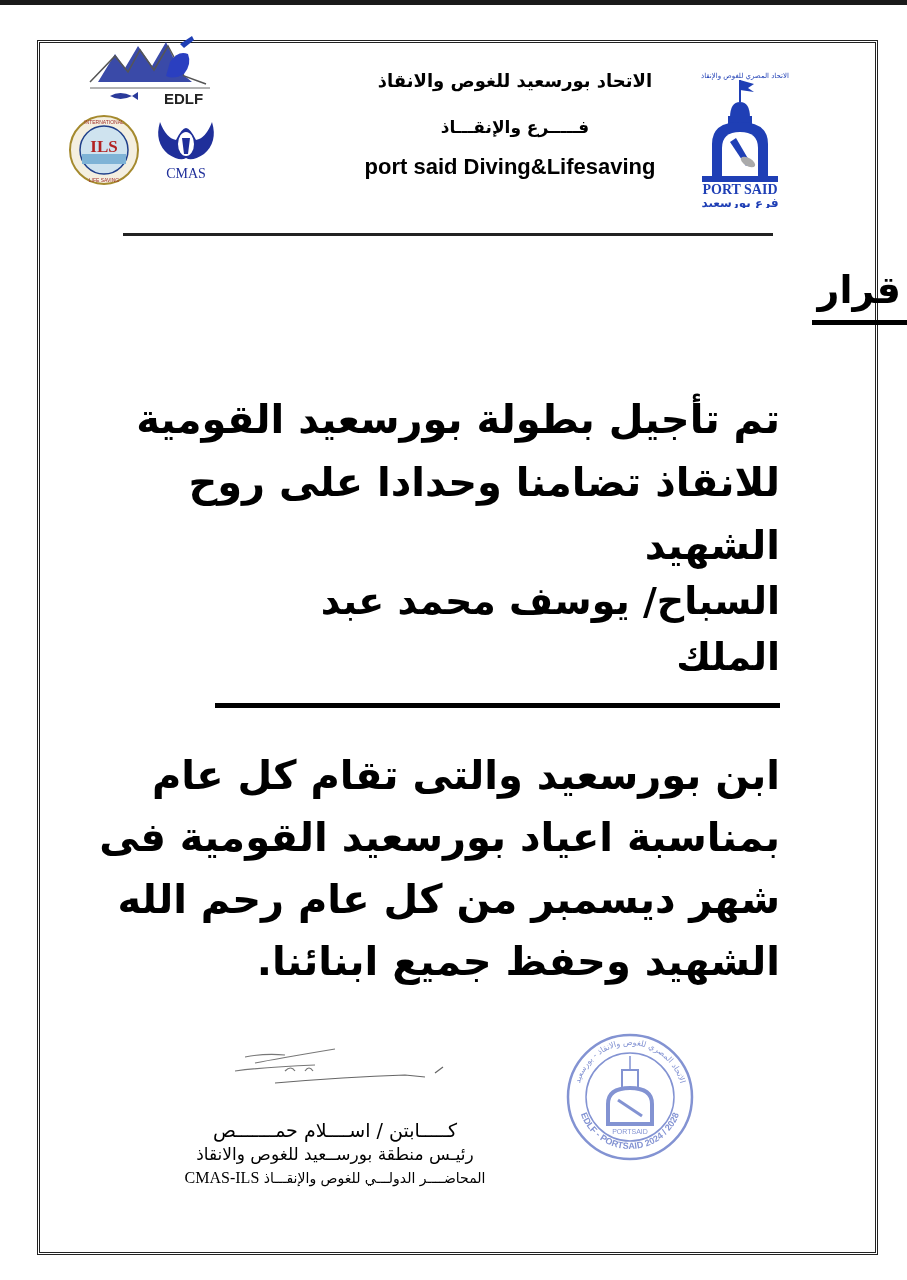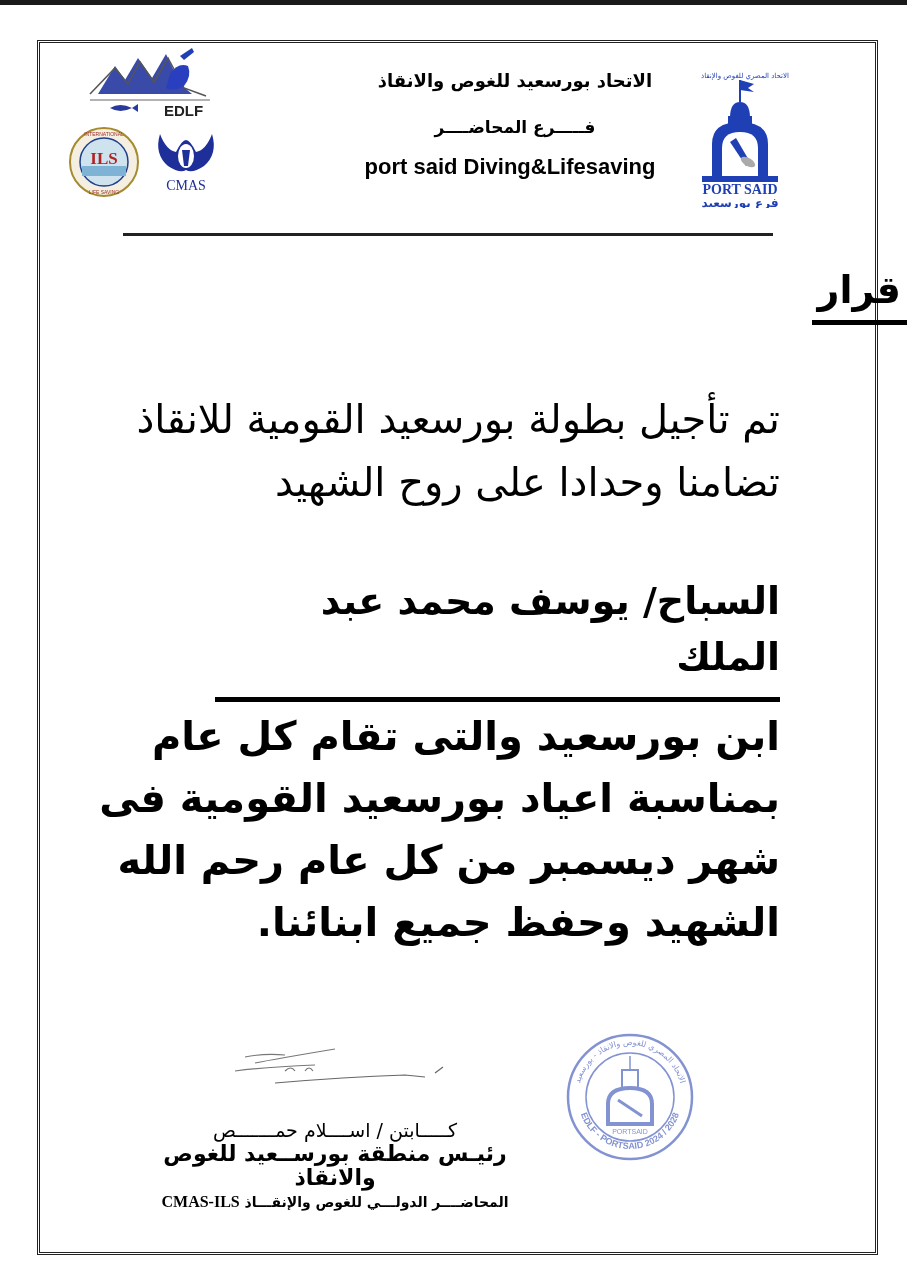--- a/index.html
+++ b/index.html
@@ -7,7 +7,7 @@
   body { position: relative; font-family: "DejaVu Sans", "Liberation Sans", sans-serif; color: #000; }
   .top-strip { position: absolute; left: 0; top: 0; width: 907px; height: 5px; background: #1a1a1a; }
   .frame { position: absolute; left: 37px; top: 40px; width: 841px; height: 1215px; border: 3px double #222; }
-  .logos-left { position: absolute; left: 68px; top: 44px; width: 170px; height: 160px; }
+  .logos-left { position: absolute; left: 68px; top: 32px; width: 170px; height: 160px; }
   .edlf { position: absolute; left: 12px; top: 0; width: 140px; height: 80px; }
   .ils { position: absolute; left: 0; top: 82px; width: 72px; height: 72px; }
   .cmas { position: absolute; left: 82px; top: 82px; width: 72px; height: 72px; }

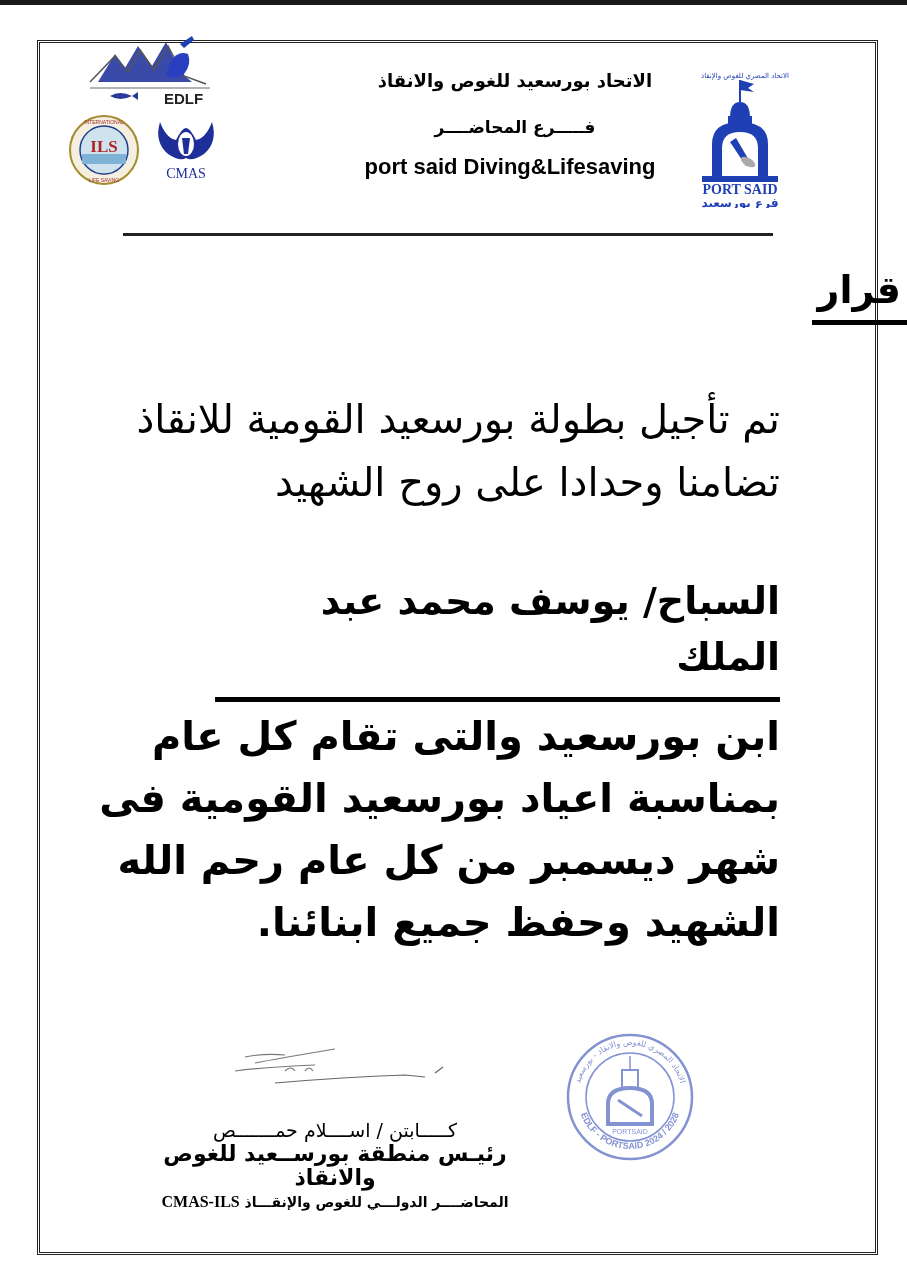--- a/index.html
+++ b/index.html
@@ -65,7 +65,7 @@
 
 <div class="header-text">
   <div class="h-ar1">الاتحاد بورسعيد للغوص والانقاذ</div>
-  <div class="h-ar2">فـــــرع المحاضــــر</div>
+  <div class="h-ar2">فـــــرع والإنقـــاذ</div>
   <div class="h-en">port said Diving&amp;Lifesaving</div>
 </div>
 

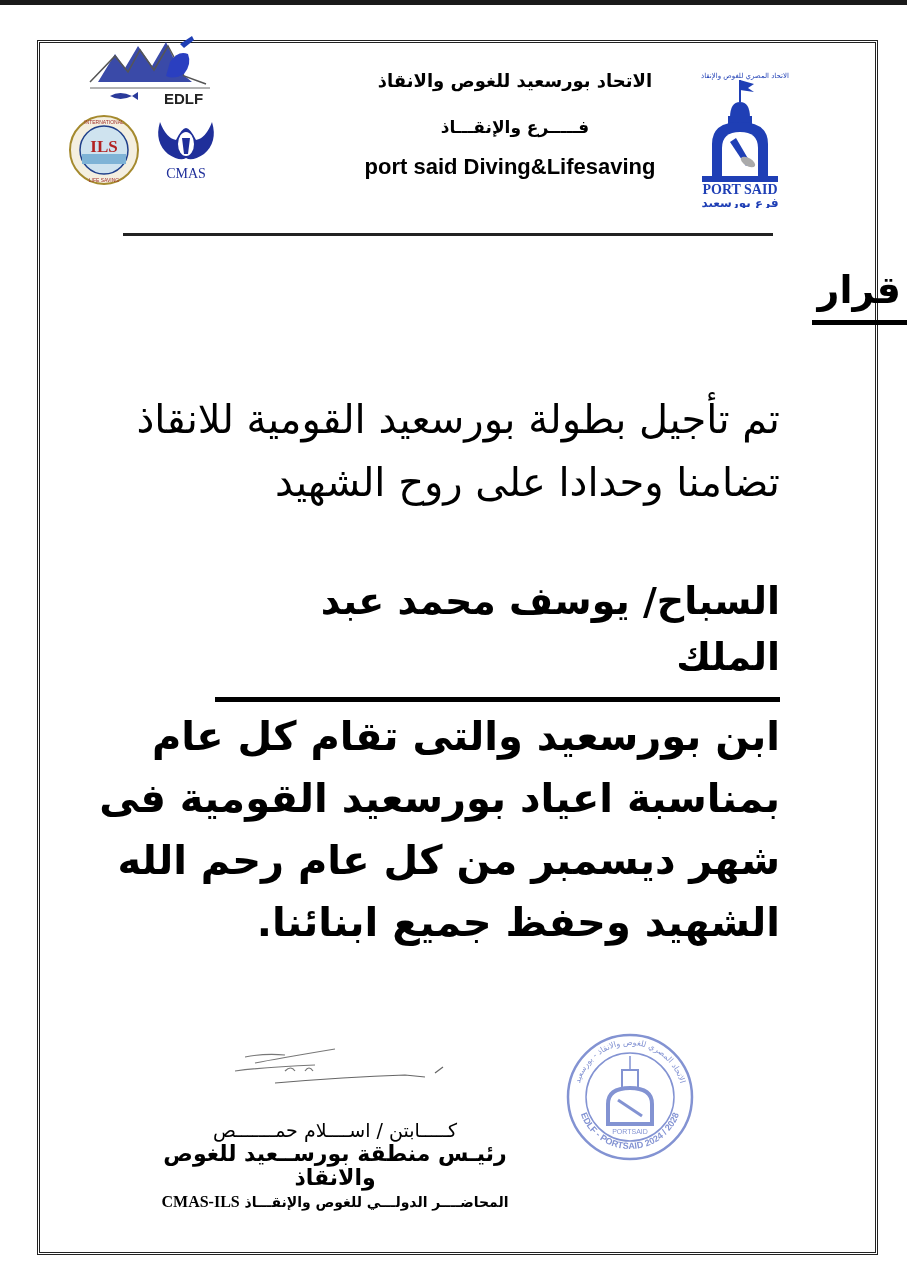--- a/index.html
+++ b/index.html
@@ -19,7 +19,7 @@
   .hr { position: absolute; left: 123px; top: 233px; width: 650px; height: 3px; background: #222; }
   .title { position: absolute; left: 0; top: 262px; width: 907px; text-align: right; direction: rtl; text-decoration: underline; }
   .title span { font-weight: bold; font-size: 38px; border-bottom: 5px solid #000; padding: 0 6px 2px; display: inline-block; line-height: 56px; margin-left: 86px; }
-  .para1 { position: absolute; left: 70px; top: 388px; width: 710px; direction: rtl; text-align: right; font-weight: normal; font-size: 40px; line-height: 63px; }
+  .para1 { position: absolute; left: 70px; top: 388px; width: 710px; direction: rtl; text-align: right; font-weight: bold; font-size: 40px; line-height: 63px; }
   .name { position: absolute; left: 215px; top: 573px; width: 565px; direction: rtl; text-align: right; }
   .name span { font-weight: bold; font-size: 38px; border-bottom: 5px solid #000; display: inline-block; line-height: 56px; padding-bottom: 12px; }
   .para2 { position: absolute; left: 70px; top: 705px; width: 710px; direction: rtl; text-align: right; font-weight: bold; font-size: 40px; line-height: 62px; }

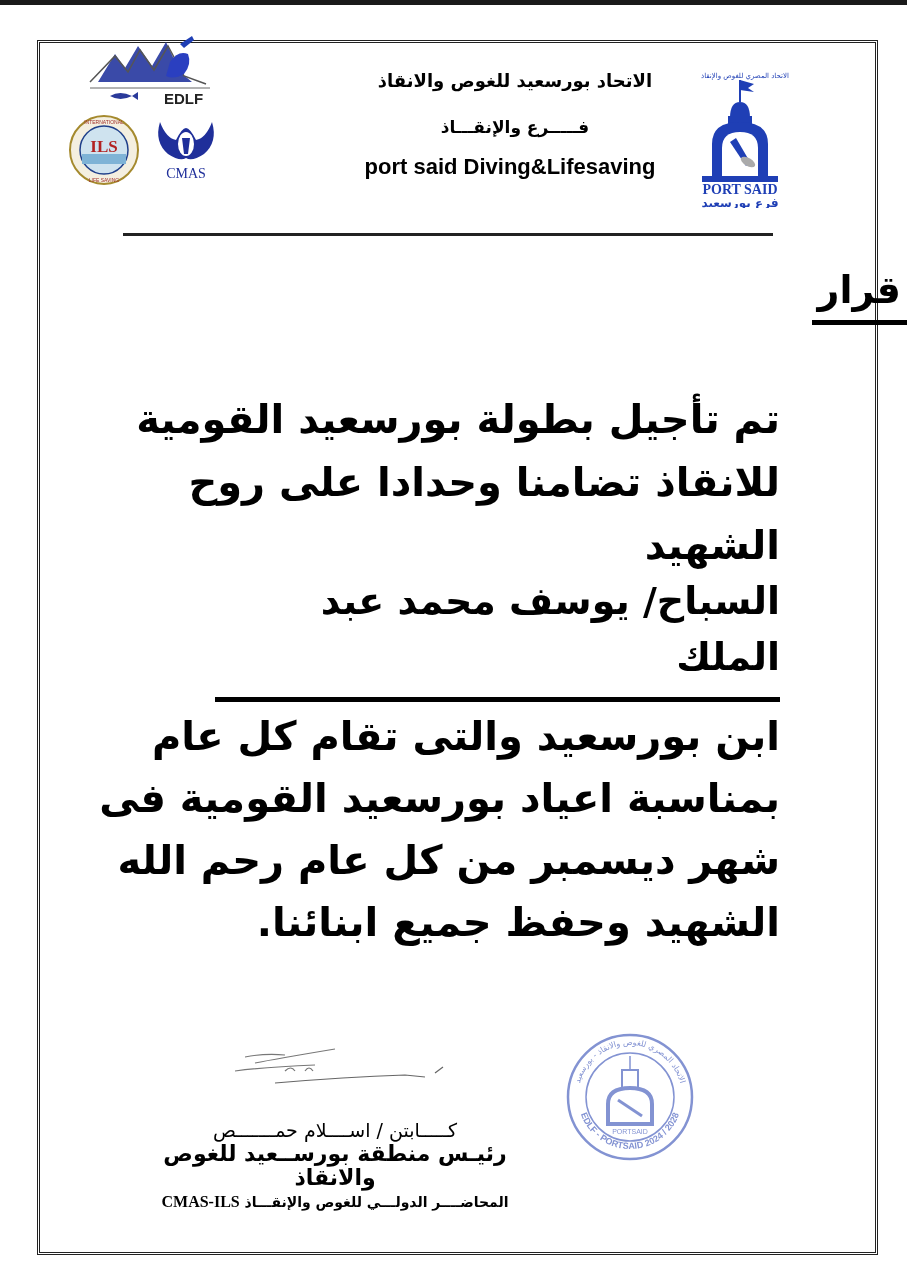--- a/index.html
+++ b/index.html
@@ -21,7 +21,7 @@
   .title span { font-weight: bold; font-size: 38px; border-bottom: 5px solid #000; padding: 0 6px 2px; display: inline-block; line-height: 56px; margin-left: 86px; }
   .para1 { position: absolute; left: 70px; top: 388px; width: 710px; direction: rtl; text-align: right; font-weight: bold; font-size: 40px; line-height: 63px; }
   .name { position: absolute; left: 215px; top: 573px; width: 565px; direction: rtl; text-align: right; }
-  .name span { font-weight: bold; font-size: 38px; border-bottom: 5px solid #000; display: inline-block; line-height: 56px; padding-bottom: 12px; }
+  .name span { font-weight: bold; font-size: 38px; border-bottom: 5px solid #000; display: inline-block; line-height: 56px; padding-bottom: 18px; }
   .para2 { position: absolute; left: 70px; top: 705px; width: 710px; direction: rtl; text-align: right; font-weight: bold; font-size: 40px; line-height: 62px; }
   .signature { position: absolute; left: 225px; top: 1045px; width: 240px; height: 50px; }
   .sig-block { position: absolute; left: 120px; top: 1118px; width: 430px; direction: rtl; text-align: center; }

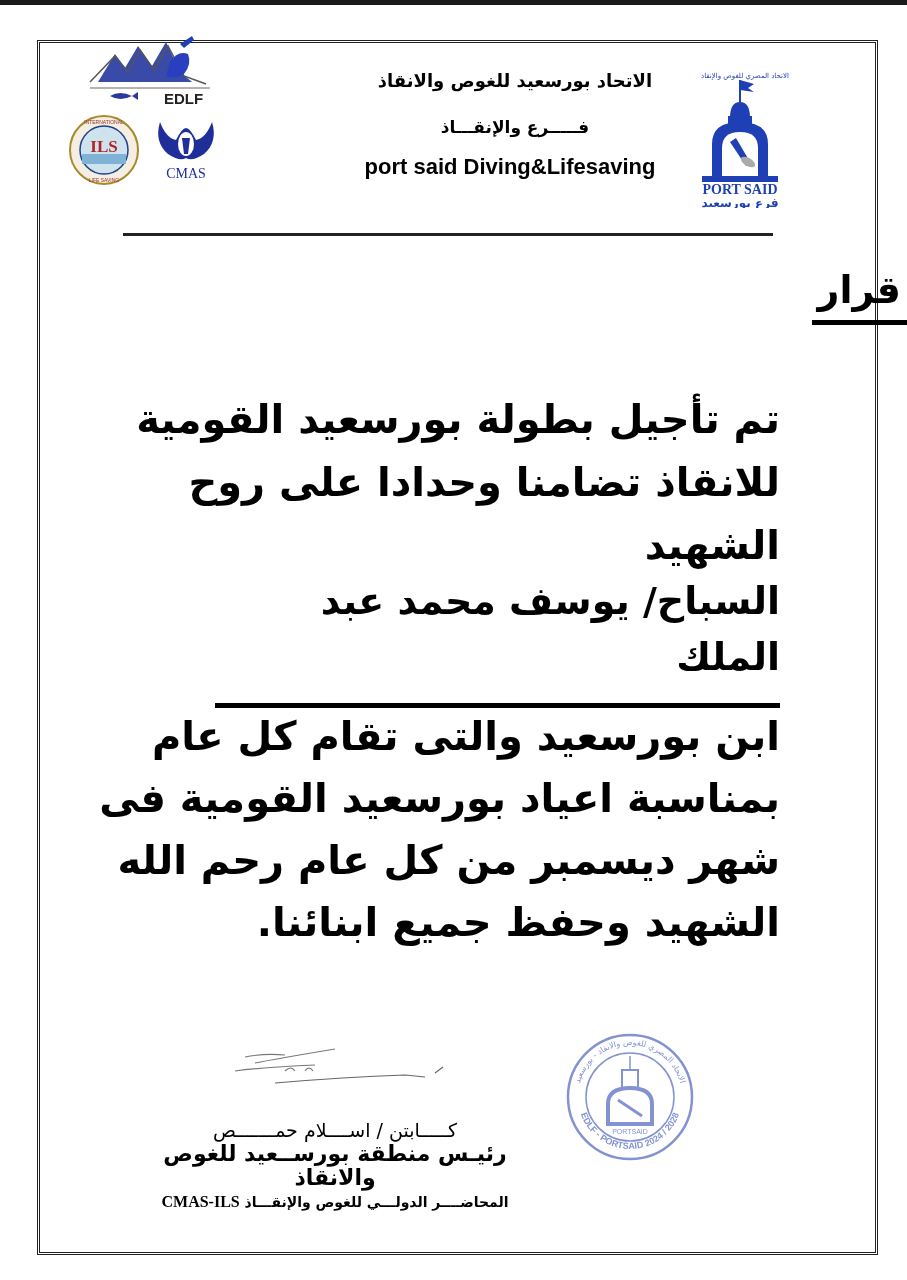--- a/index.html
+++ b/index.html
@@ -22,7 +22,7 @@
   .para1 { position: absolute; left: 70px; top: 388px; width: 710px; direction: rtl; text-align: right; font-weight: bold; font-size: 40px; line-height: 63px; }
   .name { position: absolute; left: 215px; top: 573px; width: 565px; direction: rtl; text-align: right; }
   .name span { font-weight: bold; font-size: 38px; border-bottom: 5px solid #000; display: inline-block; line-height: 56px; padding-bottom: 18px; }
-  .para2 { position: absolute; left: 70px; top: 705px; width: 710px; direction: rtl; text-align: right; font-weight: bold; font-size: 40px; line-height: 62px; }
+  .para2 { position: absolute; left: 70px; top: 744px; width: 710px; direction: rtl; text-align: right; font-weight: bold; font-size: 40px; line-height: 62px; }
   .signature { position: absolute; left: 225px; top: 1045px; width: 240px; height: 50px; }
   .sig-block { position: absolute; left: 120px; top: 1118px; width: 430px; direction: rtl; text-align: center; }
   .sig1 { font-weight: normal; font-size: 19px; line-height: 24px; }

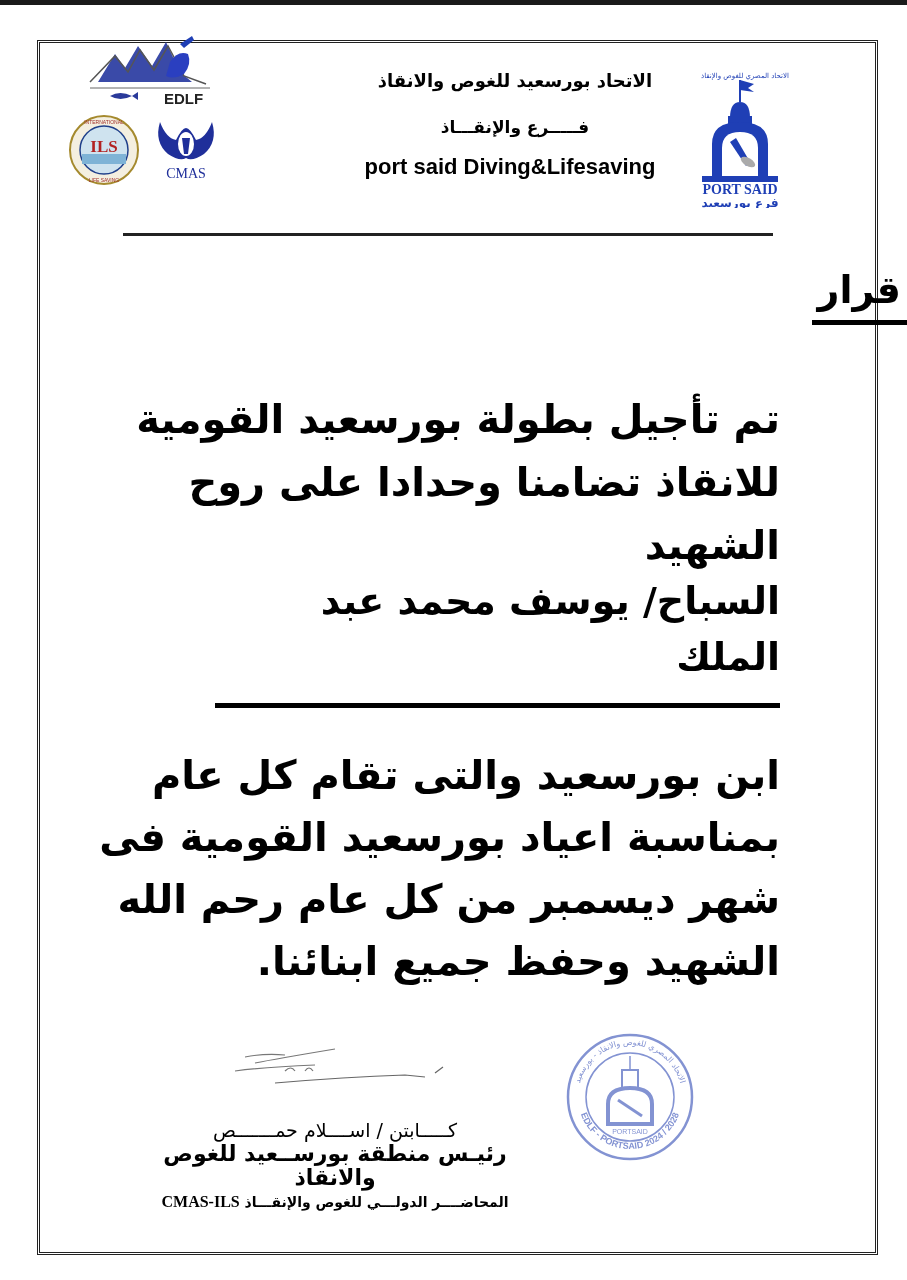--- a/index.html
+++ b/index.html
@@ -26,7 +26,7 @@
   .signature { position: absolute; left: 225px; top: 1045px; width: 240px; height: 50px; }
   .sig-block { position: absolute; left: 120px; top: 1118px; width: 430px; direction: rtl; text-align: center; }
   .sig1 { font-weight: normal; font-size: 19px; line-height: 24px; }
-  .sig2 { font-weight: bold; font-size: 22px; line-height: 24px; }
+  .sig2 { font-weight: normal; font-size: 17px; line-height: 24px; }
   .sig3 { font-size: 14px; font-weight: bold; line-height: 24px; }
   .sig3 .en { font-family: "Liberation Serif", serif; font-size: 16px; }
   .stamp { position: absolute; left: 560px; top: 1030px; width: 140px; height: 135px; opacity: 0.75; }

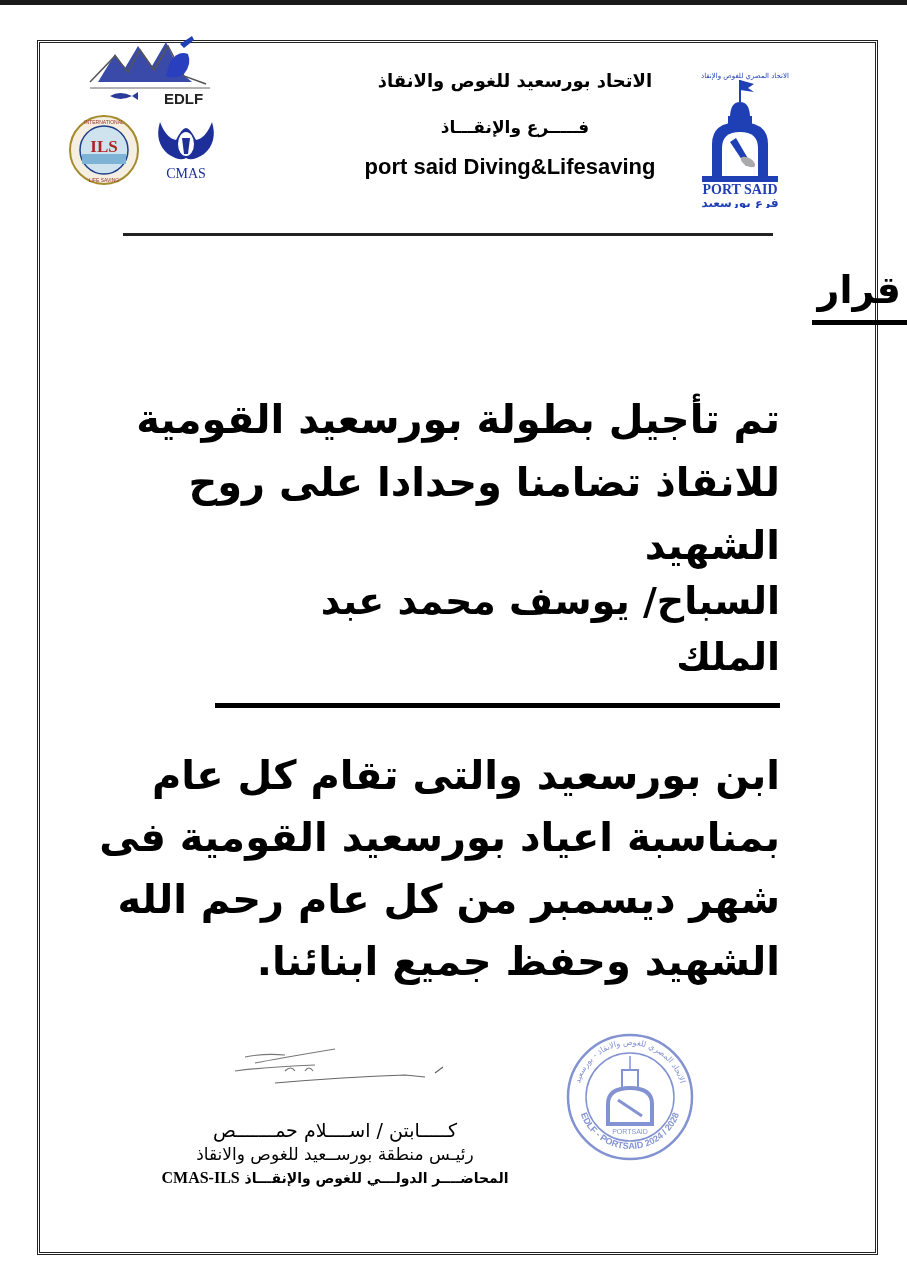--- a/index.html
+++ b/index.html
@@ -27,7 +27,7 @@
   .sig-block { position: absolute; left: 120px; top: 1118px; width: 430px; direction: rtl; text-align: center; }
   .sig1 { font-weight: normal; font-size: 19px; line-height: 24px; }
   .sig2 { font-weight: normal; font-size: 17px; line-height: 24px; }
-  .sig3 { font-size: 14px; font-weight: bold; line-height: 24px; }
+  .sig3 { font-size: 14px; font-weight: normal; line-height: 24px; }
   .sig3 .en { font-family: "Liberation Serif", serif; font-size: 16px; }
   .stamp { position: absolute; left: 560px; top: 1030px; width: 140px; height: 135px; opacity: 0.75; }
 </style>

